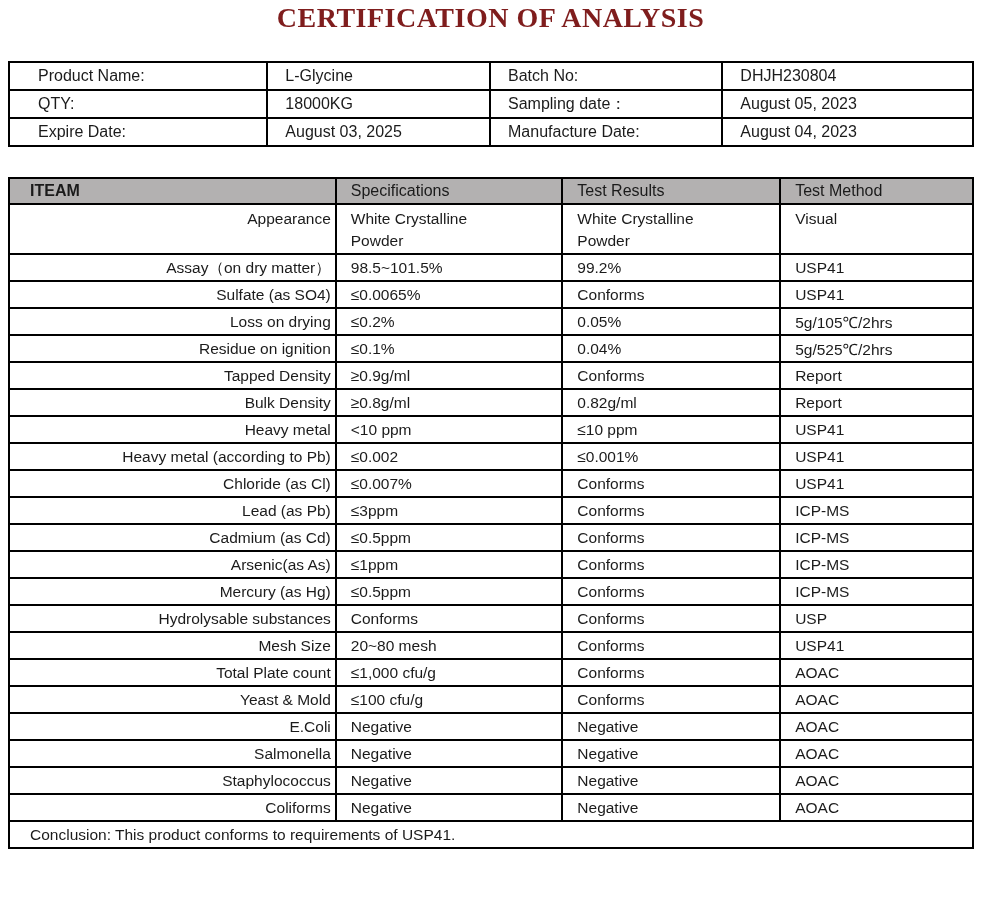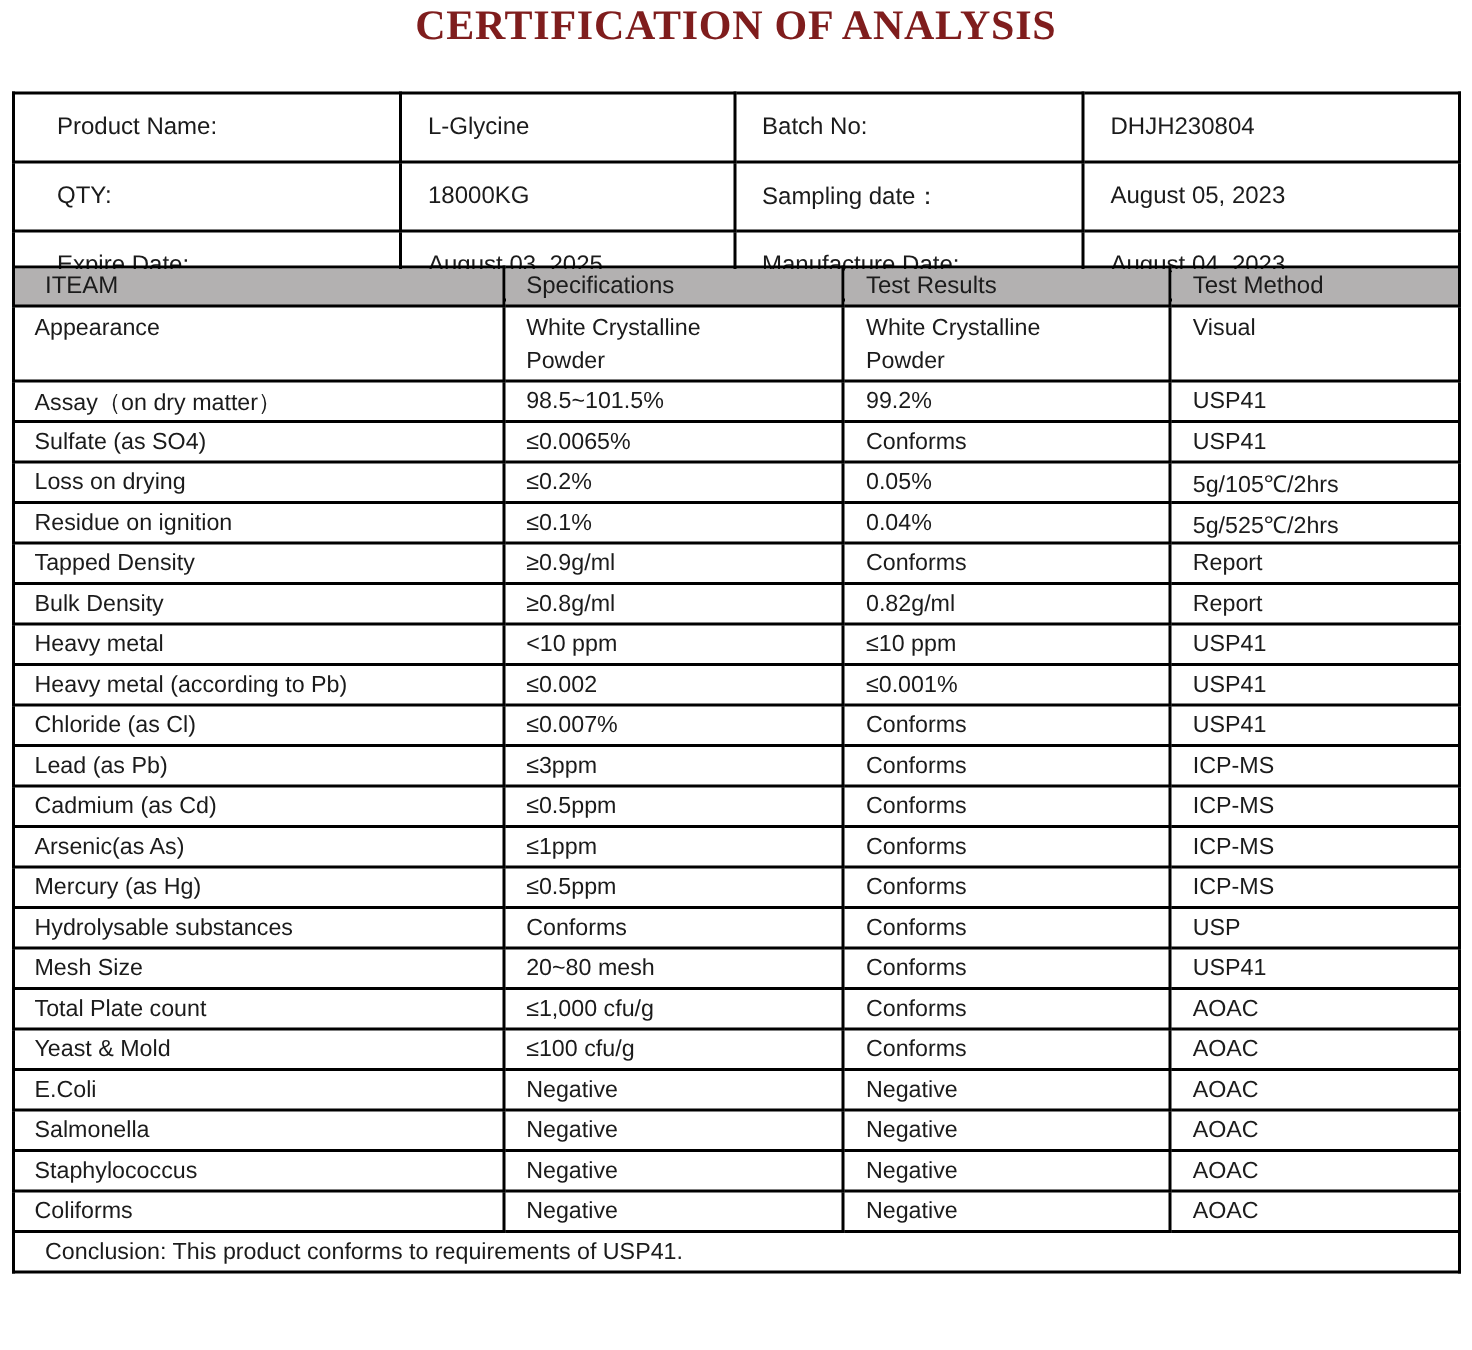--- a/index.html
+++ b/index.html
@@ -32,7 +32,7 @@
     width: 966px;
   }
   .info-table td {
-    height: 46px;
+    height: 28px;
     font-size: 16px;
     padding: 1px 4px 1px 17px;
     vertical-align: middle;

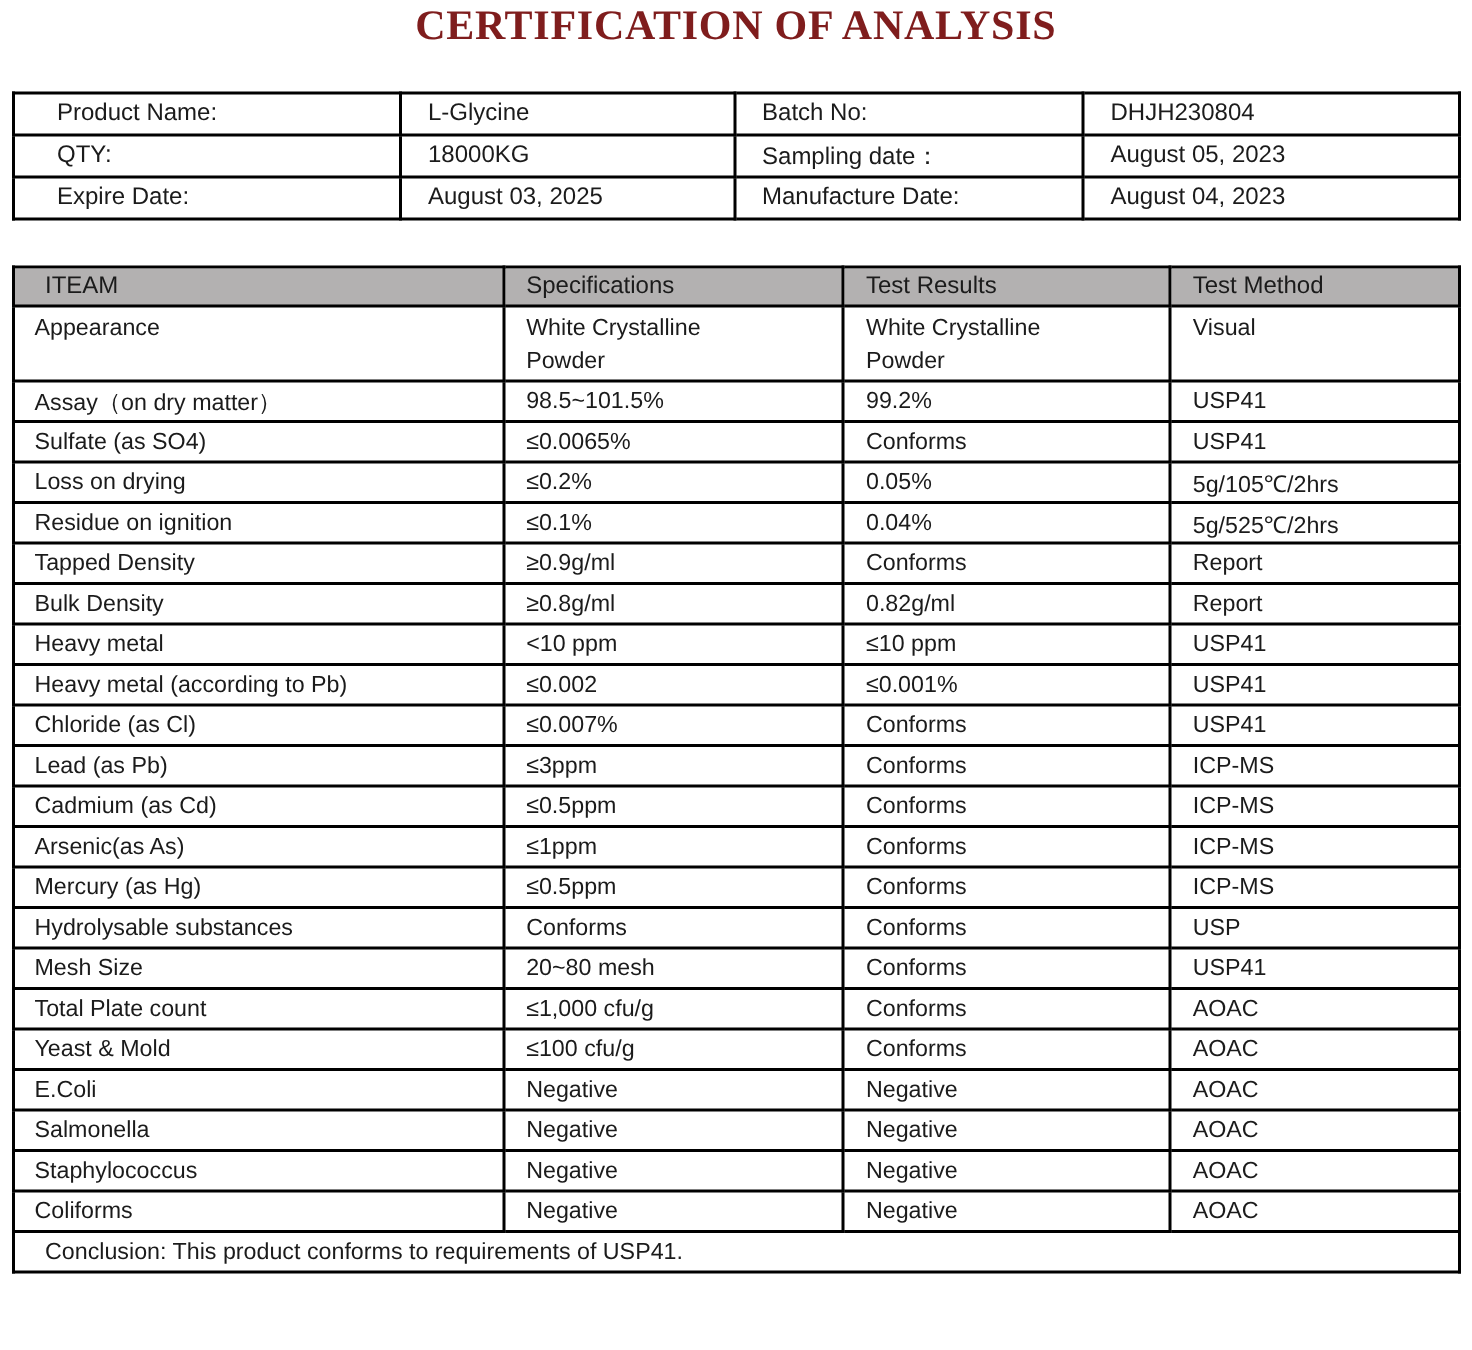--- a/index.html
+++ b/index.html
@@ -55,7 +55,7 @@
     padding: 1px 4px 1px 14px;
     vertical-align: middle;
   }
-  .main-table th.c1 { padding-left: 20px; }
+  .main-table th.c1 { padding-left: 20px; font-weight: bold; }
   .main-table td {
     height: 27px;
     font-size: 15.5px;

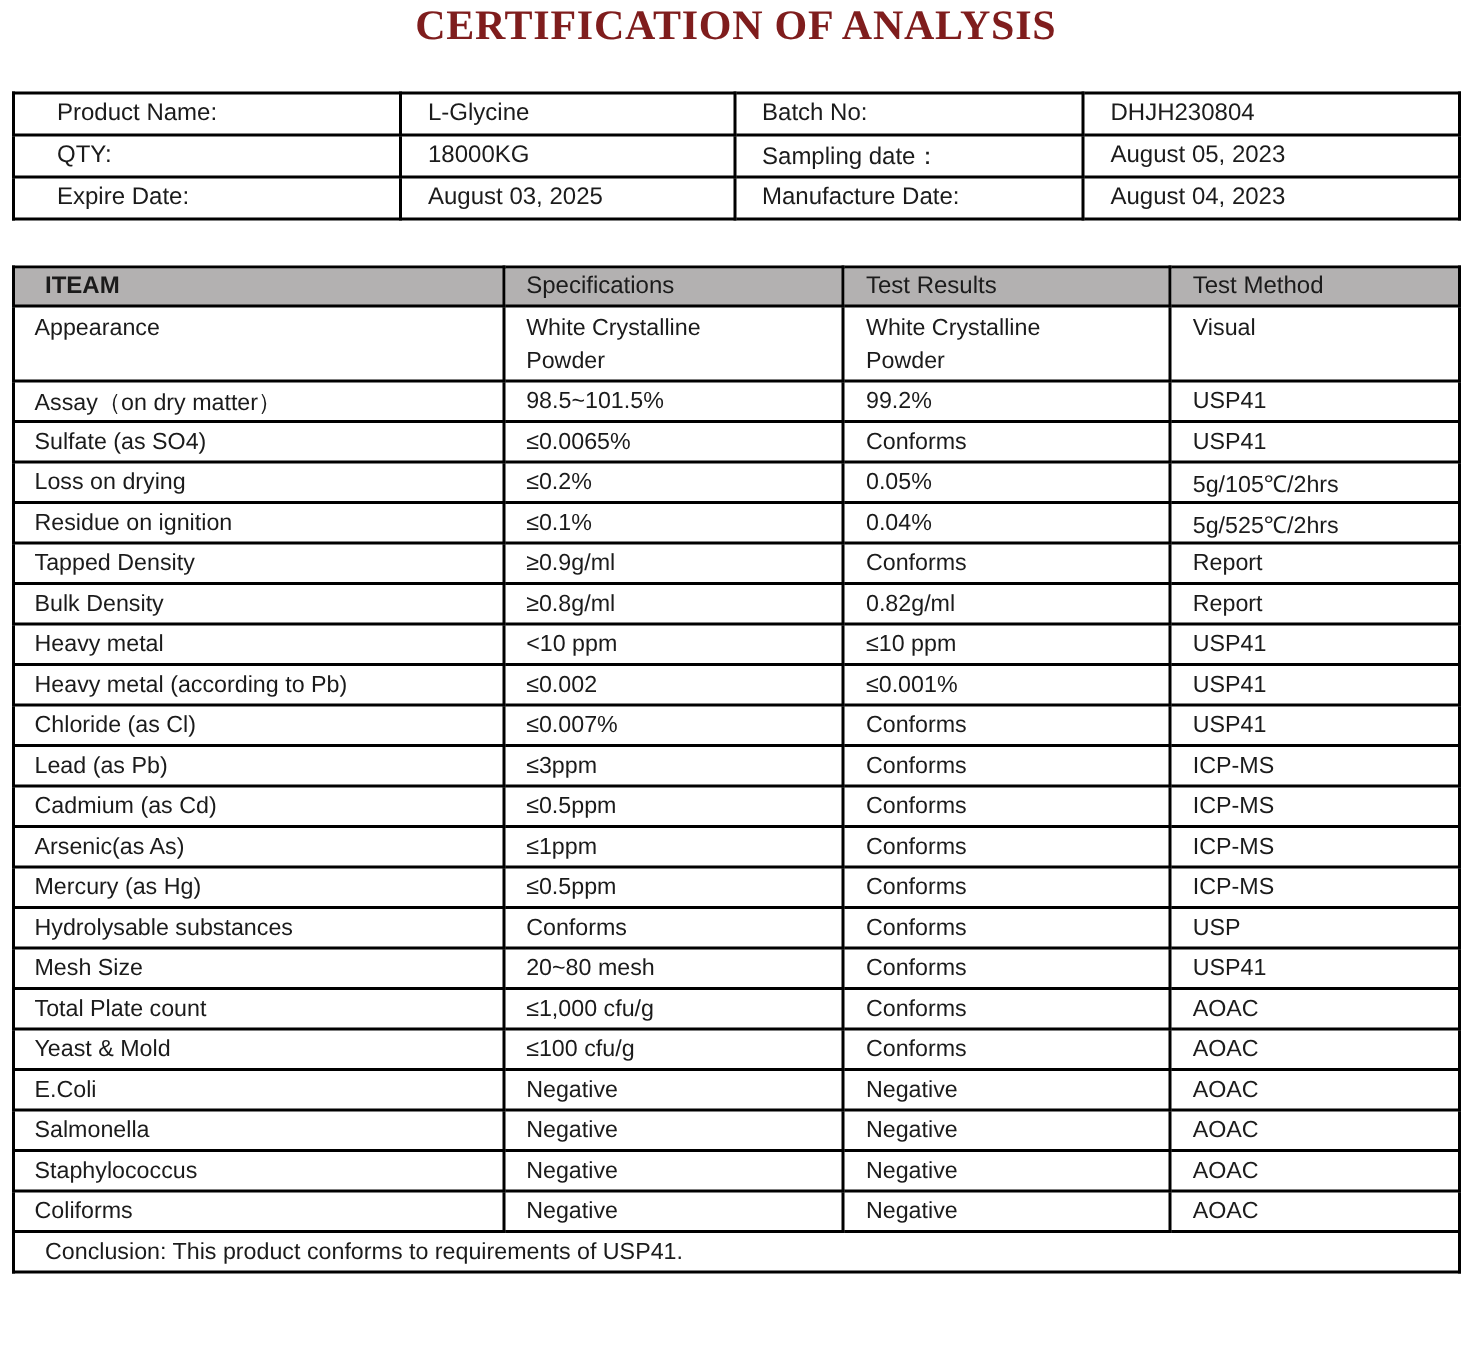--- a/index.html
+++ b/index.html
@@ -63,7 +63,7 @@
     vertical-align: middle;
     white-space: nowrap;
   }
-  .main-table td.c1 { padding-left: 13px; }
+  .main-table td.c1 { padding-left: 13px; text-align: right; }
   .main-table tr.tall td {
     height: 49px;
     vertical-align: top;

